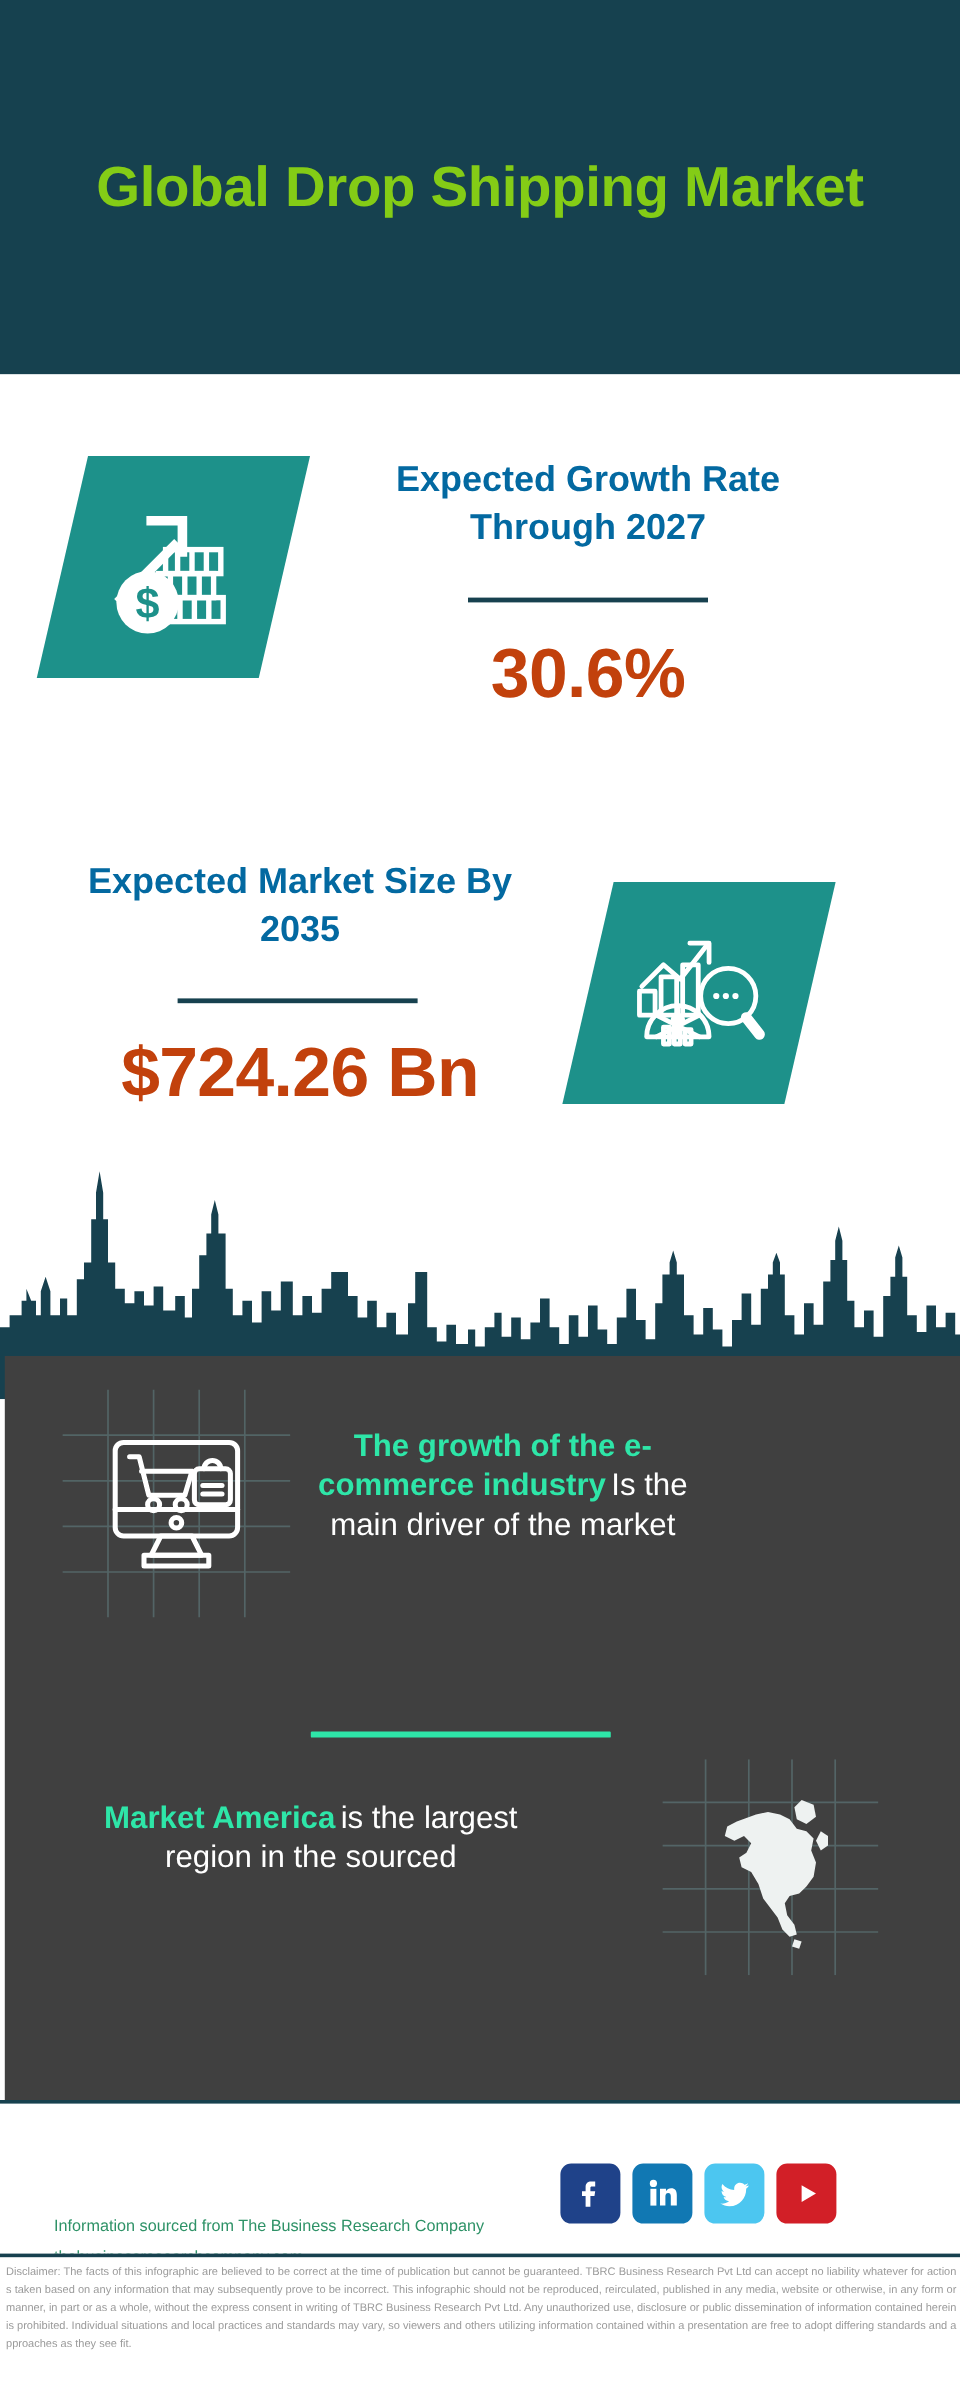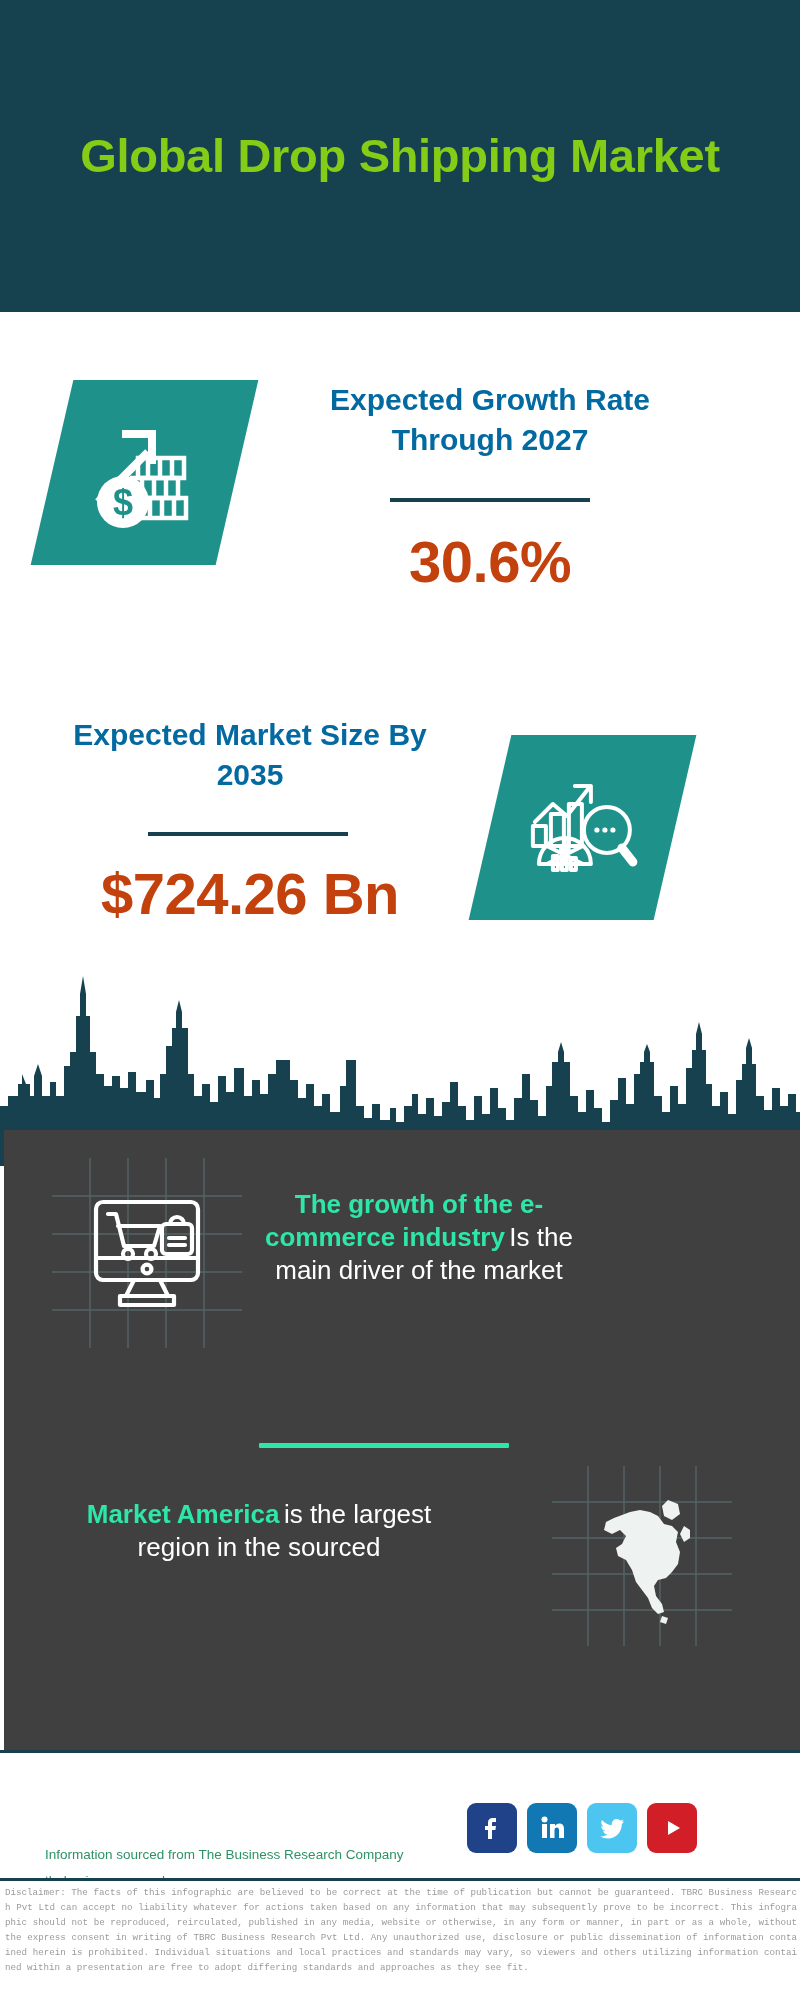--- a/index.html
+++ b/index.html
@@ -82,7 +82,6 @@
     position:absolute; left:5px; top:1886px; width:792px;
     color:#9b9b9b; font-size:9.2px; line-height:1.62; text-align:justify;
     word-break:break-all;
-    font-family:Liberation Mono, monospace;
   }
 </style>
 </head>

